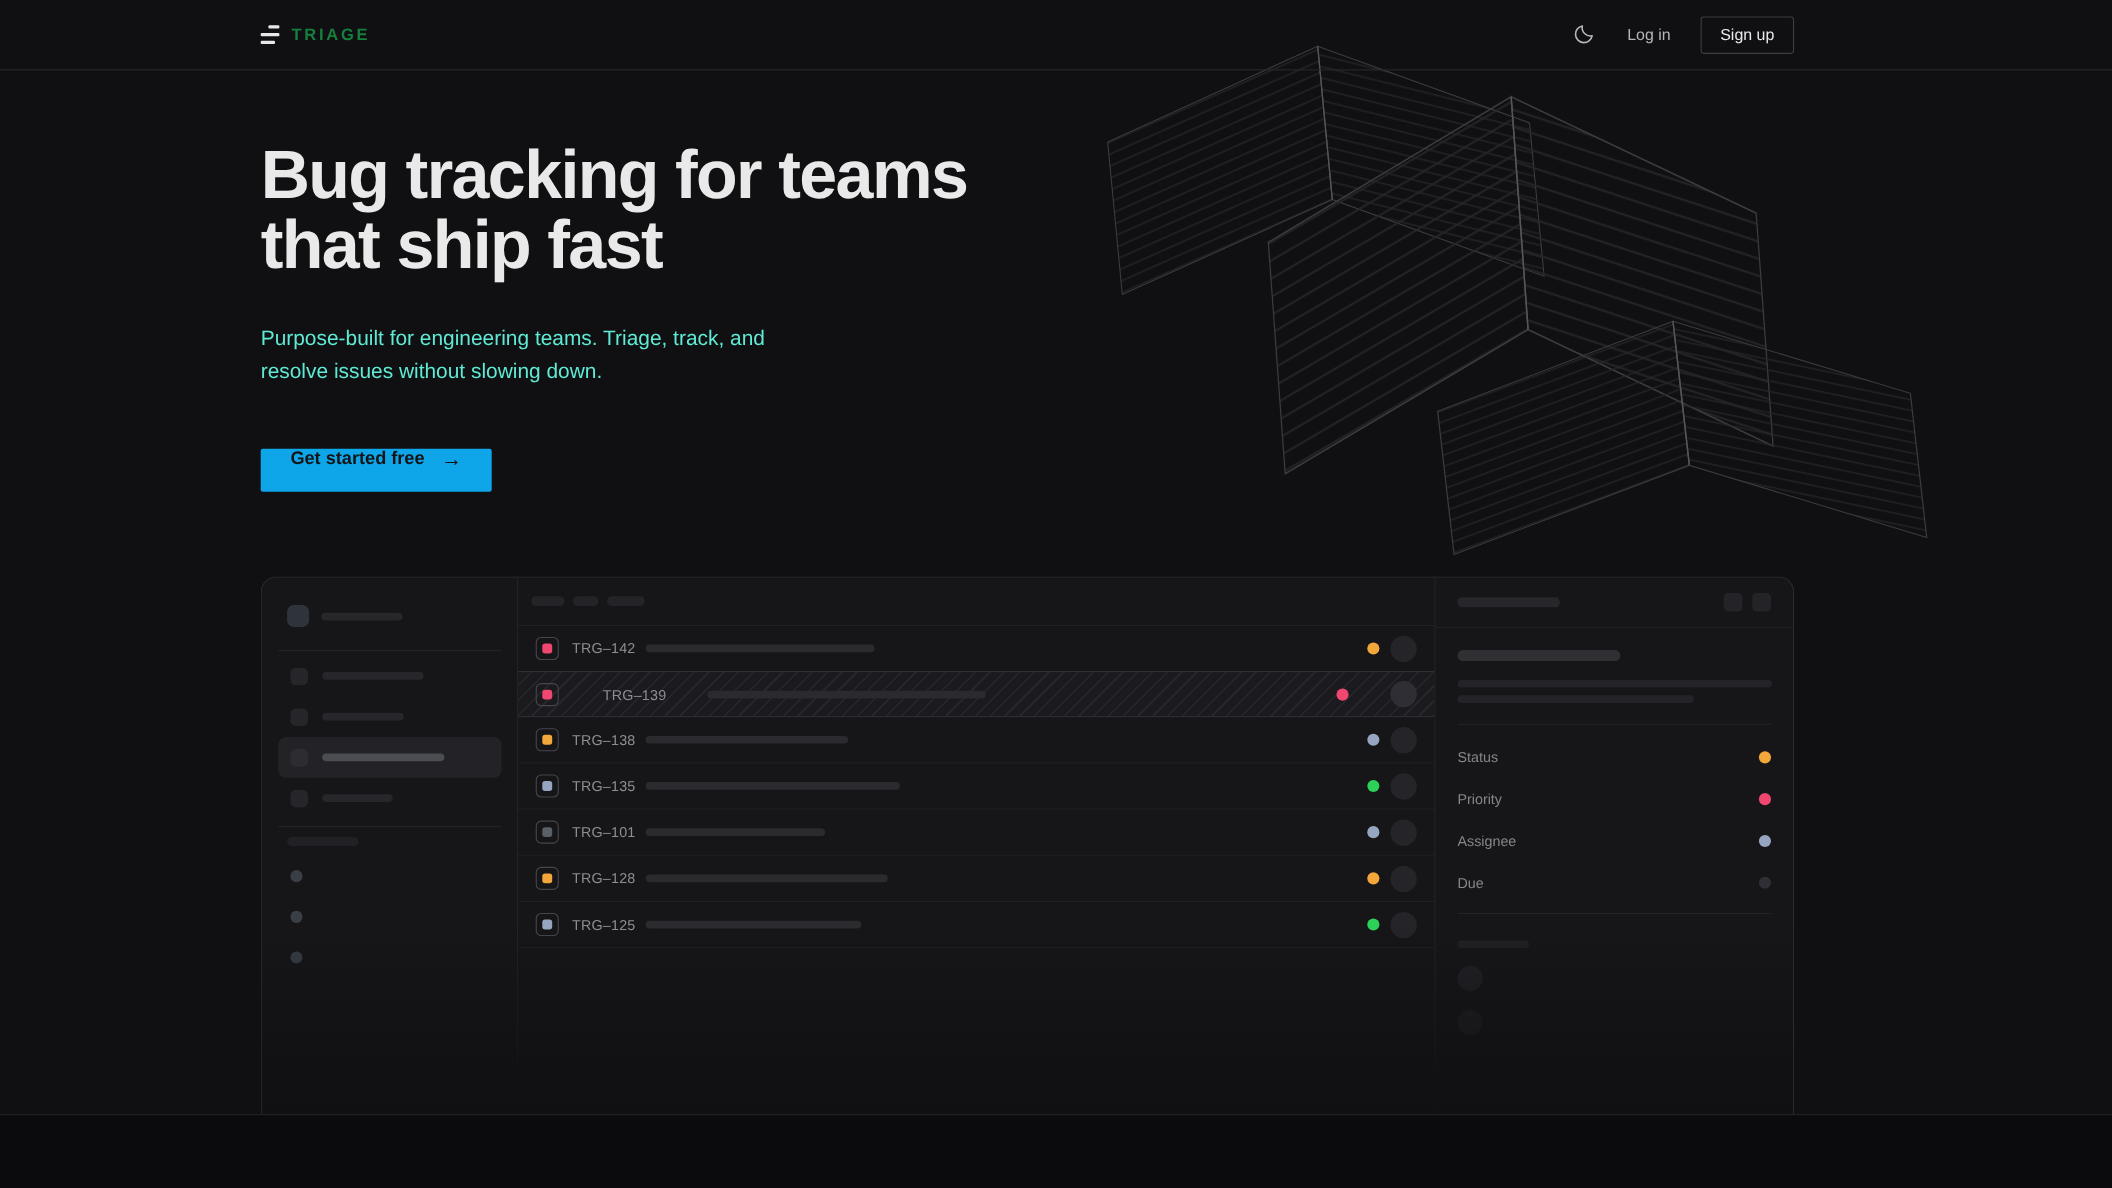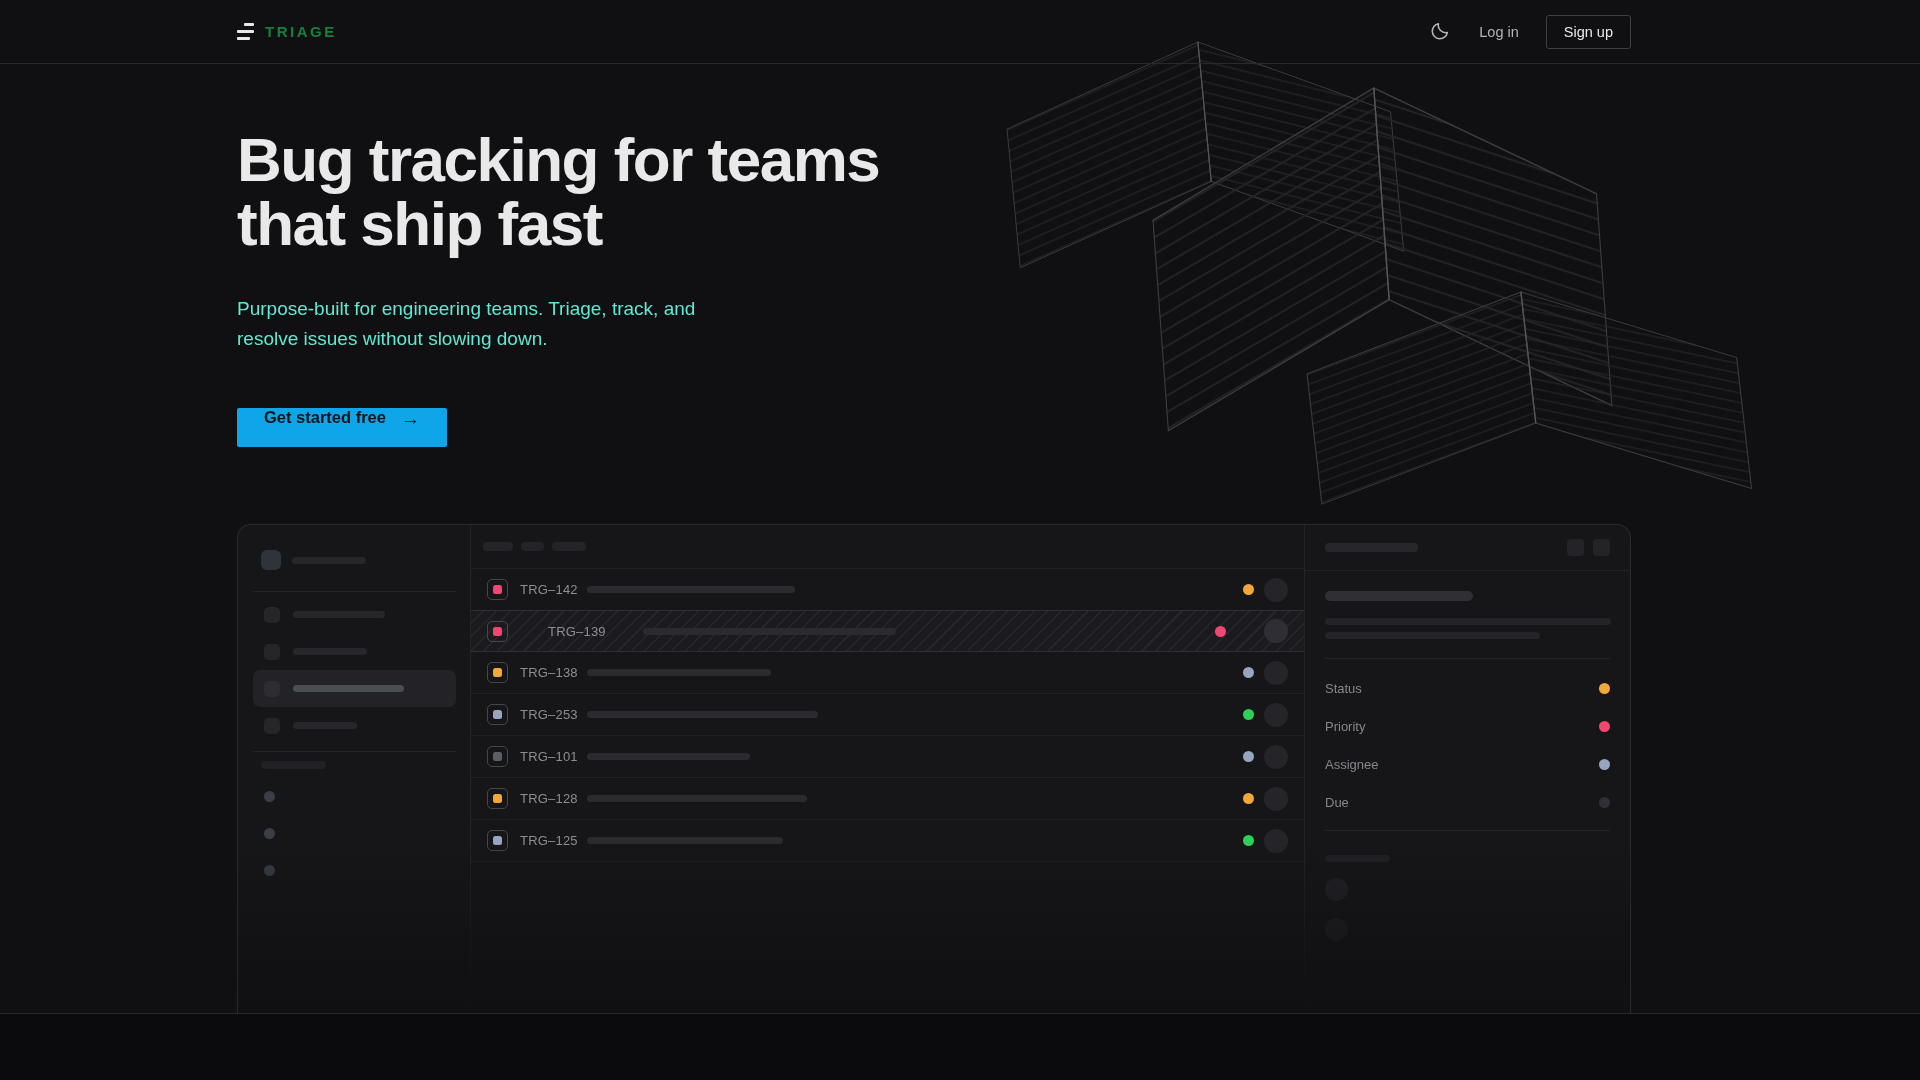--- a/index.html
+++ b/index.html
@@ -251,7 +251,7 @@
     <span class="ibox">
               <i class="iin" style="background: rgb(151, 166, 192);"></i>
             </span>
-    <span class="iid">TRG–253</span>
+    <span class="iid">TRG–135</span>
     <span class="ibar" style="width: 231px;"></span>
     <span class="sp"></span>
     <span class="idot" style="background: rgb(46, 209, 88);"></span>

